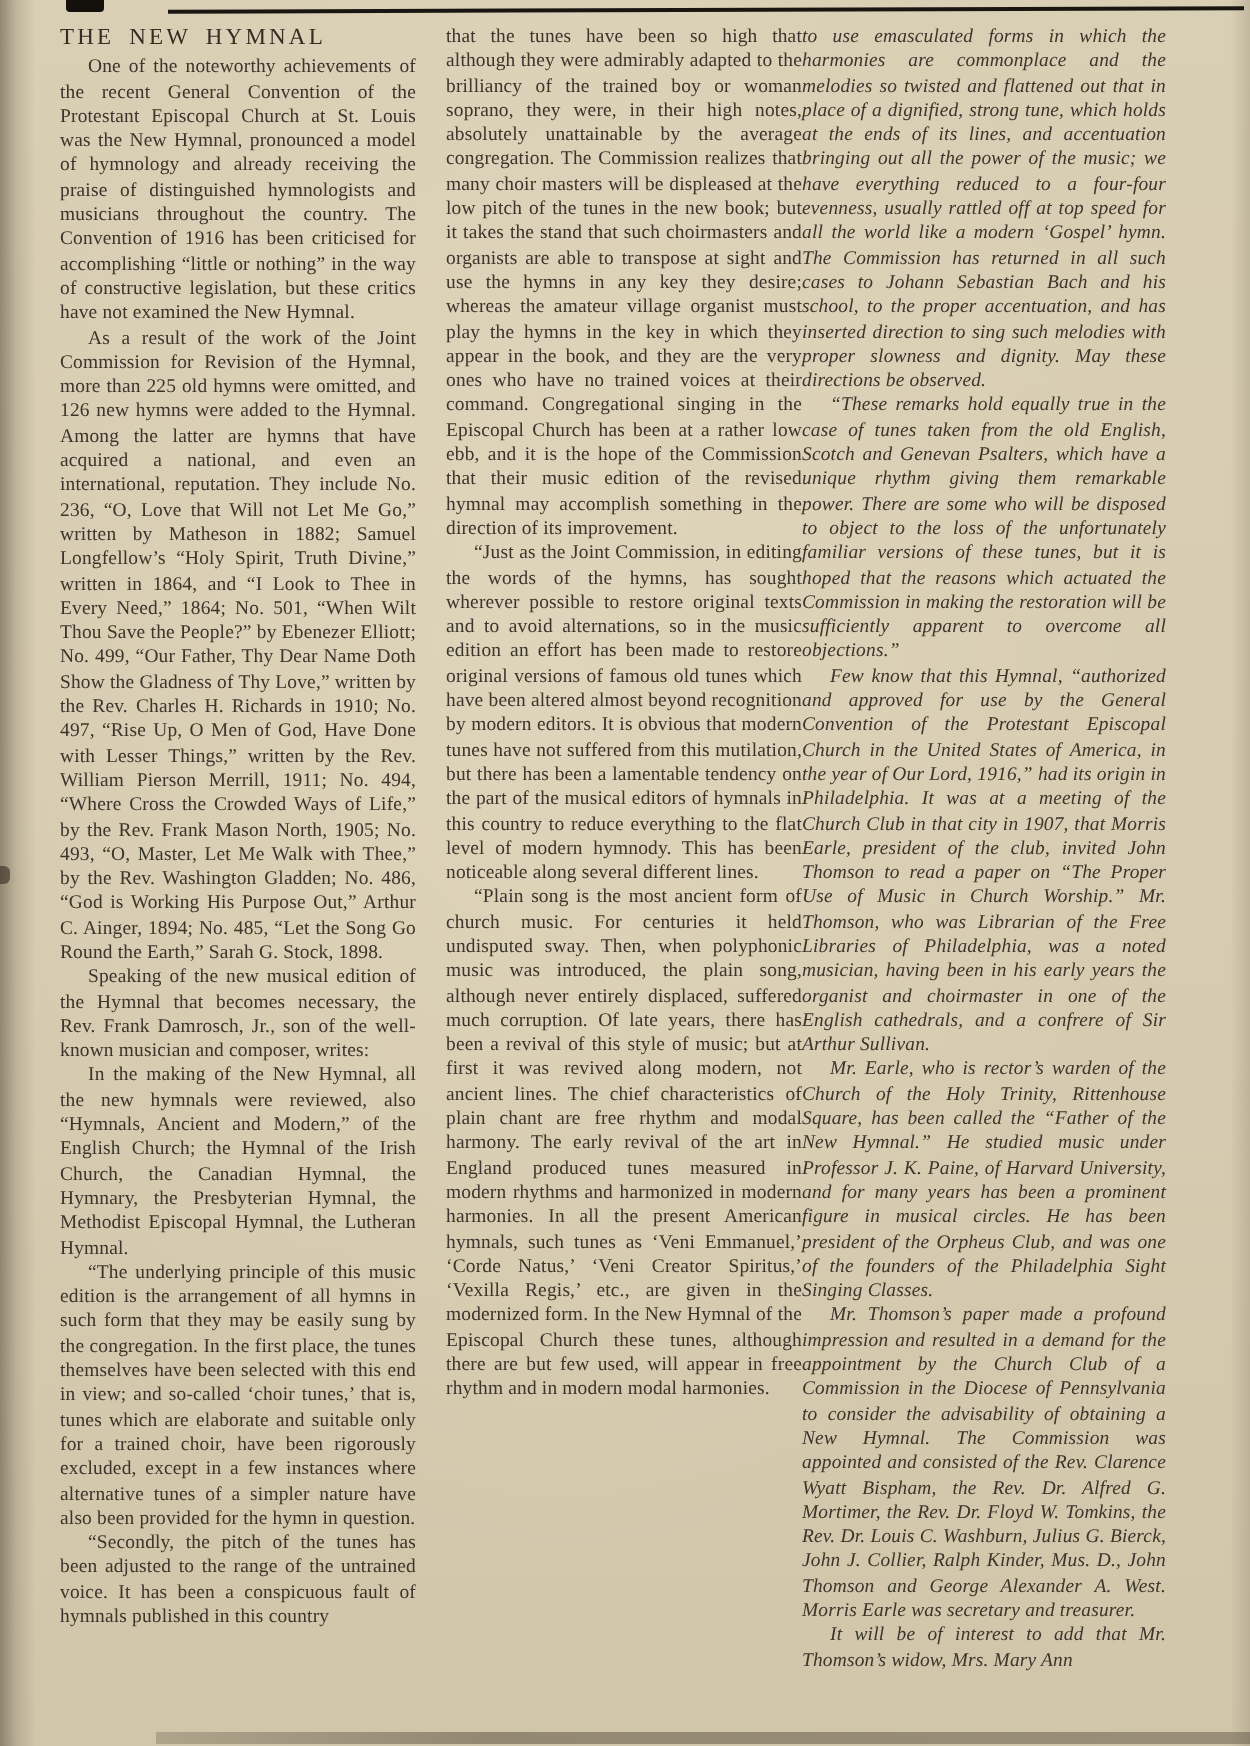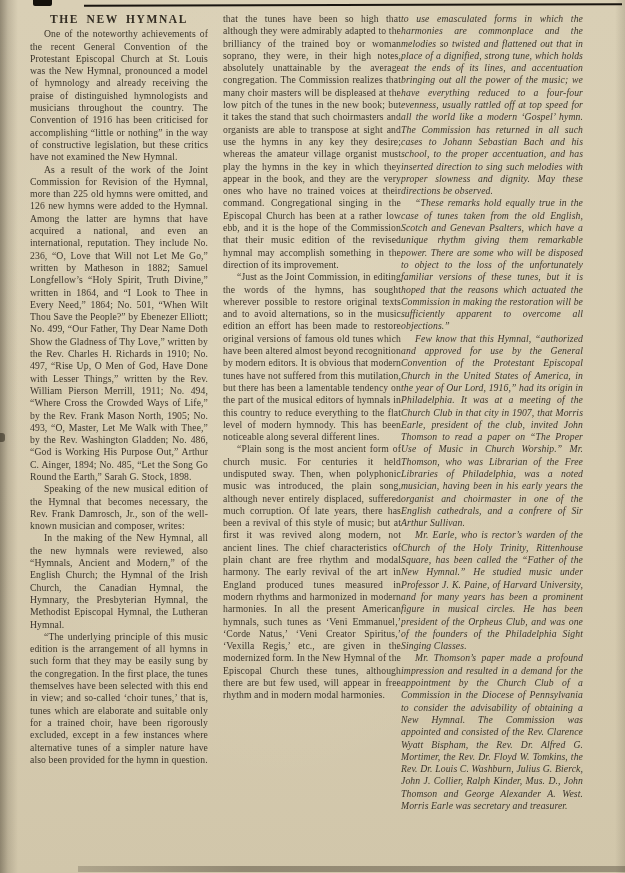--- a/index.html
+++ b/index.html
@@ -58,8 +58,7 @@
   .article-title {
     margin: 0 0 3px 0;
     font-size: 11.5px;
-    font-weight: bold;
-    text-align: center;
+    font-weight: normal;
     letter-spacing: 1.6px;
     word-spacing: 3px;
     color: #332d23;

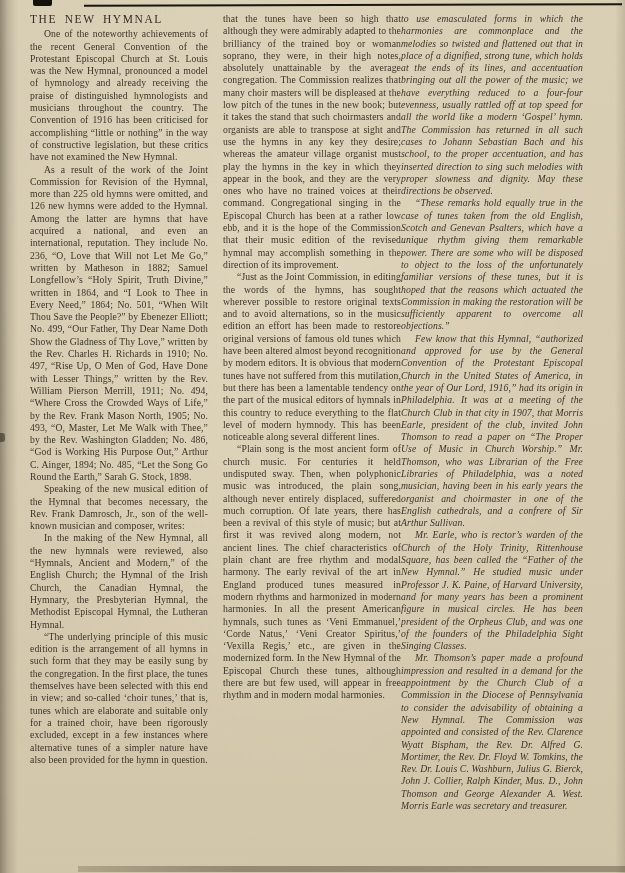--- a/index.html
+++ b/index.html
@@ -86,6 +86,7 @@
           <p class="para">Speaking of the new musical edition of the Hymnal that becomes necessary, the Rev. Frank Damrosch, Jr., son of the well-known musician and composer, writes:</p>
           <p class="para">In the making of the New Hymnal, all the new hymnals were reviewed, also “Hymnals, Ancient and Modern,” of the English Church; the Hymnal of the Irish Church, the Canadian Hymnal, the Hymnary, the Presbyterian Hymnal, the Methodist Episcopal Hymnal, the Lutheran Hymnal.</p>
           <p class="para">“The underlying principle of this music edition is the arrangement of all hymns in such form that they may be easily sung by the congregation. In the first place, the tunes themselves have been selected with this end in view; and so-called ‘choir tunes,’ that is, tunes which are elaborate and suitable only for a trained choir, have been rigorously excluded, except in a few instances where alternative tunes of a simpler nature have also been provided for the hymn in question.</p>
+          <p class="para">“Secondly, the pitch of the tunes has been adjusted to the range of the untrained voice. It has been a conspicuous fault of hymnals published in this country</p>
         </div>
     </div>
     <div class="col col-2">

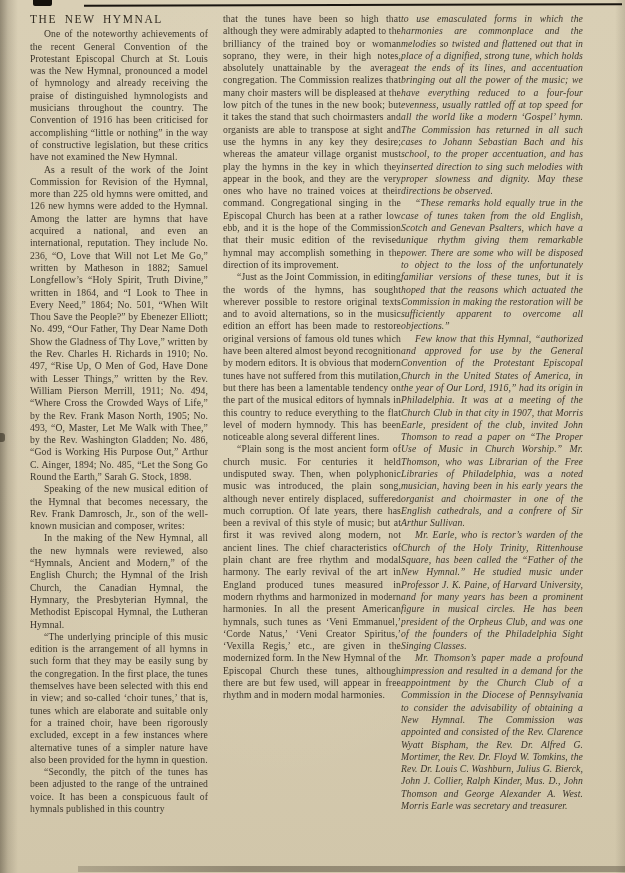--- a/index.html
+++ b/index.html
@@ -103,6 +103,7 @@
           <p class="para">Few know that this Hymnal, “authorized and approved for use by the General Convention of the Protestant Episcopal Church in the United States of America, in the year of Our Lord, 1916,” had its origin in Philadelphia. It was at a meeting of the Church Club in that city in 1907, that Morris Earle, president of the club, invited John Thomson to read a paper on “The Proper Use of Music in Church Worship.” Mr. Thomson, who was Librarian of the Free Libraries of Philadelphia, was a noted musician, having been in his early years the organist and choirmaster in one of the English cathedrals, and a confrere of Sir Arthur Sullivan.</p>
           <p class="para">Mr. Earle, who is rector’s warden of the Church of the Holy Trinity, Rittenhouse Square, has been called the “Father of the New Hymnal.” He studied music under Professor J. K. Paine, of Harvard University, and for many years has been a prominent figure in musical circles. He has been president of the Orpheus Club, and was one of the founders of the Philadelphia Sight Singing Classes.</p>
           <p class="para">Mr. Thomson’s paper made a profound impression and resulted in a demand for the appointment by the Church Club of a Commission in the Diocese of Pennsylvania to consider the advisability of obtaining a New Hymnal. The Commission was appointed and consisted of the Rev. Clarence Wyatt Bispham, the Rev. Dr. Alfred G. Mortimer, the Rev. Dr. Floyd W. Tomkins, the Rev. Dr. Louis C. Washburn, Julius G. Bierck, John J. Collier, Ralph Kinder, Mus. D., John Thomson and George Alexander A. West. Morris Earle was secretary and treasurer.</p>
+          <p class="para">It will be of interest to add that Mr. Thomson’s widow, Mrs. Mary Ann</p>
         </div>
     </div>
   </div>

